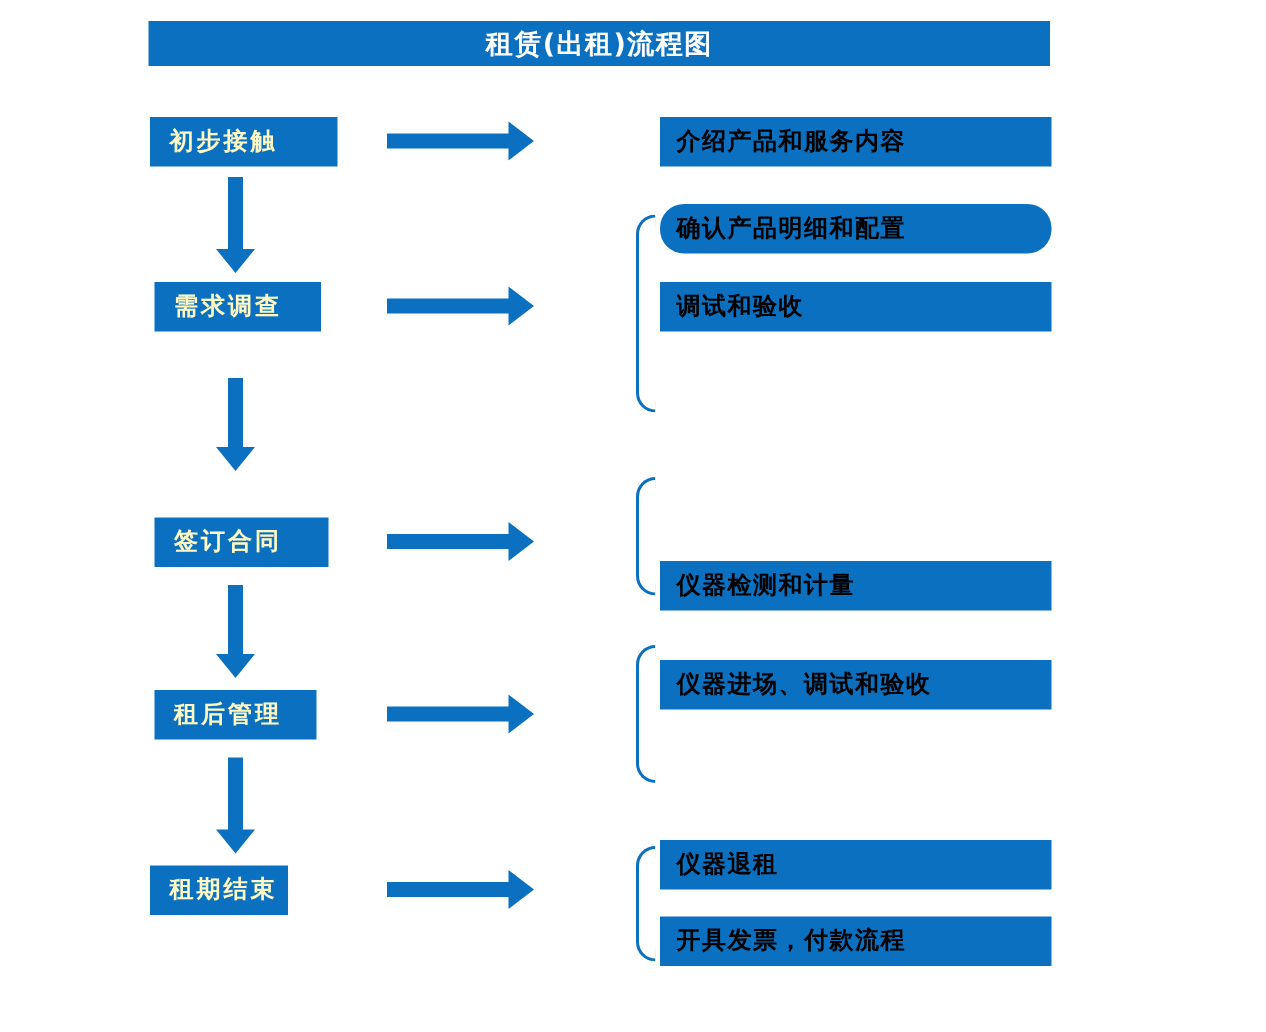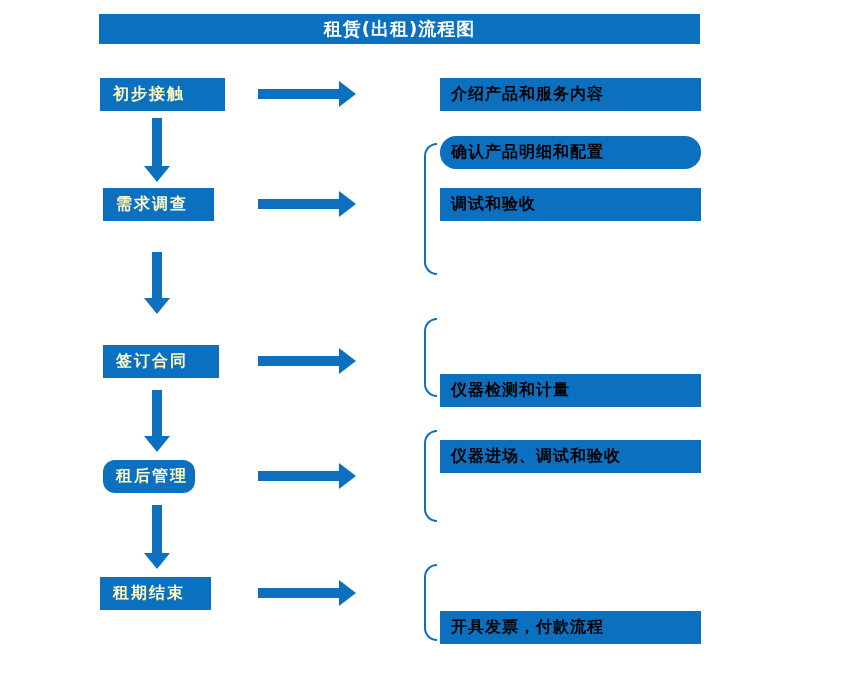--- a/index.html
+++ b/index.html
@@ -96,7 +96,7 @@
   <div class="step-box" style="left:100px; top:78px; width:125px;">初步接触</div>
   <div class="step-box" style="left:103px; top:188px; width:111px;">需求调查</div>
   <div class="step-box" style="left:103px; top:345px; width:116px;font-family:Liberation Serif, serif;">签订合同</div>
-  <div class="step-box" style="left:103px; top:460px; width:92px;border-radius:12px;">租后管理</div>
+  <div class="step-box" style="left:103px; top:460px; width:108px;">租后管理</div>
   <div class="step-box" style="left:100px; top:577px; width:111px;">租期结束</div>
 
   <div class="v-arrow" style="left:144px; top:118px; height:64px;">

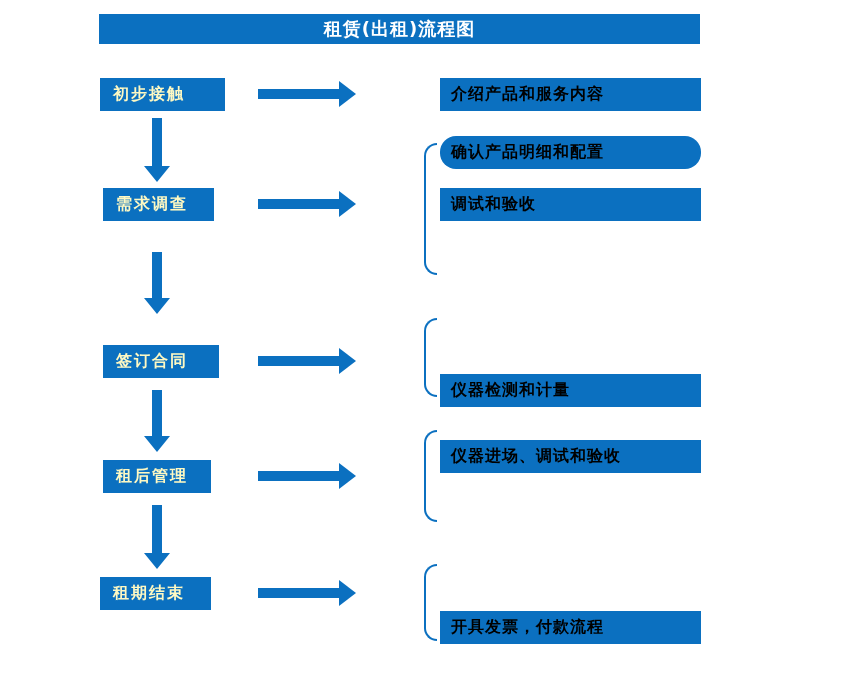--- a/index.html
+++ b/index.html
@@ -151,6 +151,7 @@
 
   <div class="detail-box" style="top:424px;margin-top:16px;">仪器进场、调试和验收</div>
 
+  <div class="detail-box" style="top:560px;">仪器退租</div>
   <div class="detail-box" style="top:611px;">开具发票，付款流程</div>
 
 </div>

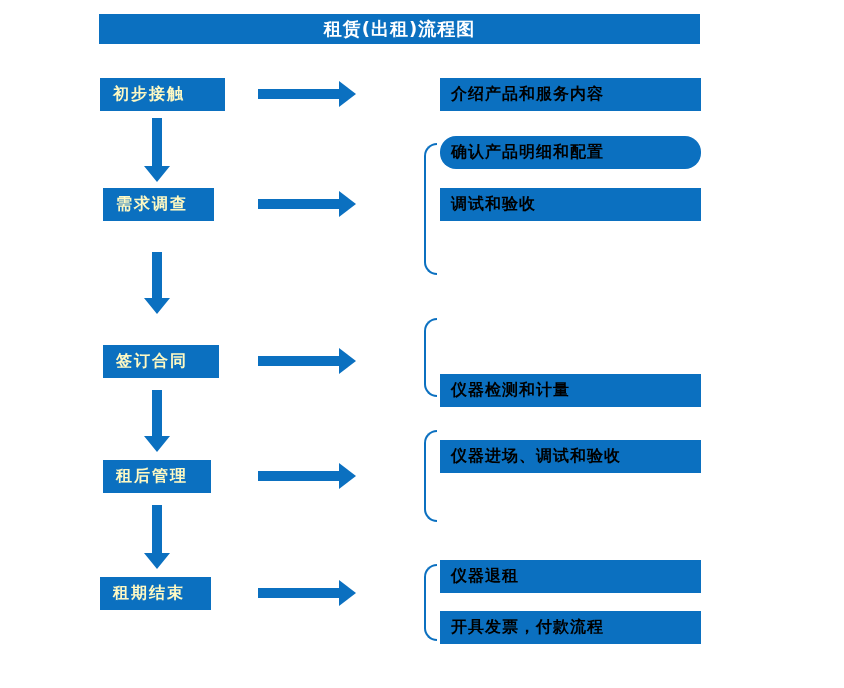--- a/index.html
+++ b/index.html
@@ -97,7 +97,7 @@
   <div class="step-box" style="left:103px; top:188px; width:111px;">需求调查</div>
   <div class="step-box" style="left:103px; top:345px; width:116px;font-family:Liberation Serif, serif;">签订合同</div>
   <div class="step-box" style="left:103px; top:460px; width:108px;">租后管理</div>
-  <div class="step-box" style="left:100px; top:577px; width:111px;">租期结束</div>
+  <div class="step-box" style="left:100px; top:577px; width:92px;">租期结束</div>
 
   <div class="v-arrow" style="left:144px; top:118px; height:64px;">
     <div class="shaft"></div>

